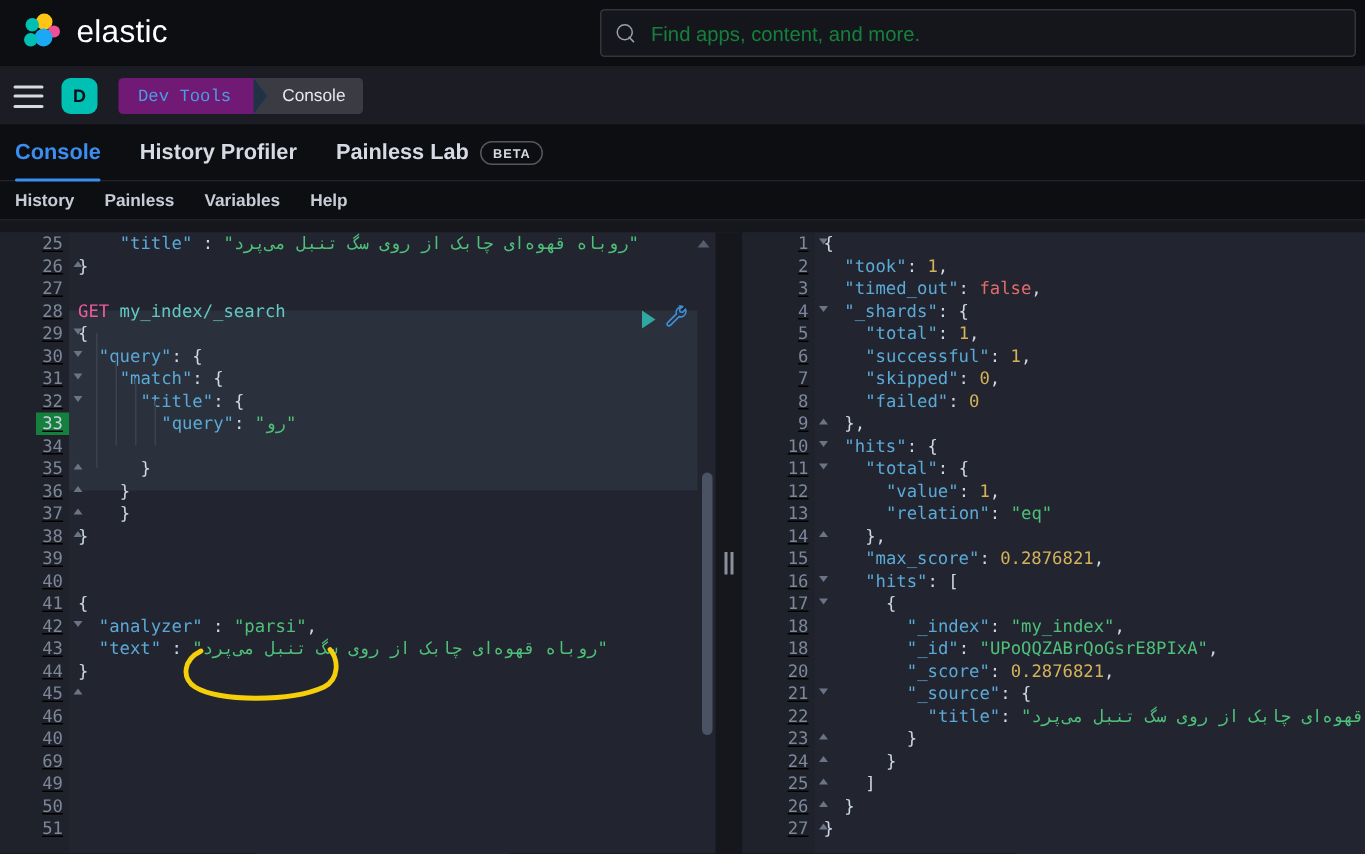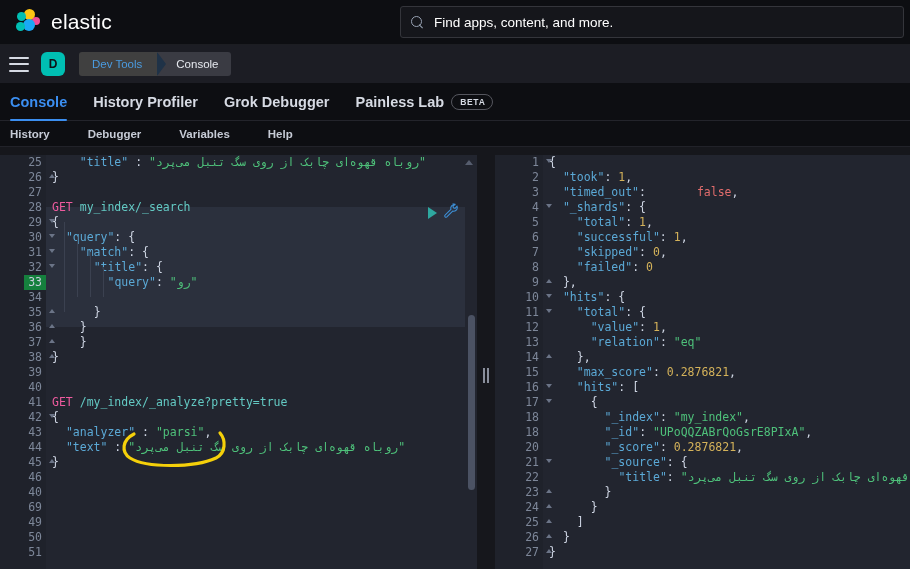--- a/index.html
+++ b/index.html
@@ -49,7 +49,7 @@
     width: 5px; height: 1.3px; background: #98a2b3; transform: rotate(45deg);
     transform-origin: left center;
   }
-  .gs-text { color: #ffffff; font-size: 13.5px; }
+  .gs-text { color: #15803d; font-size: 13.5px; }
 
   
   .crumbrow {

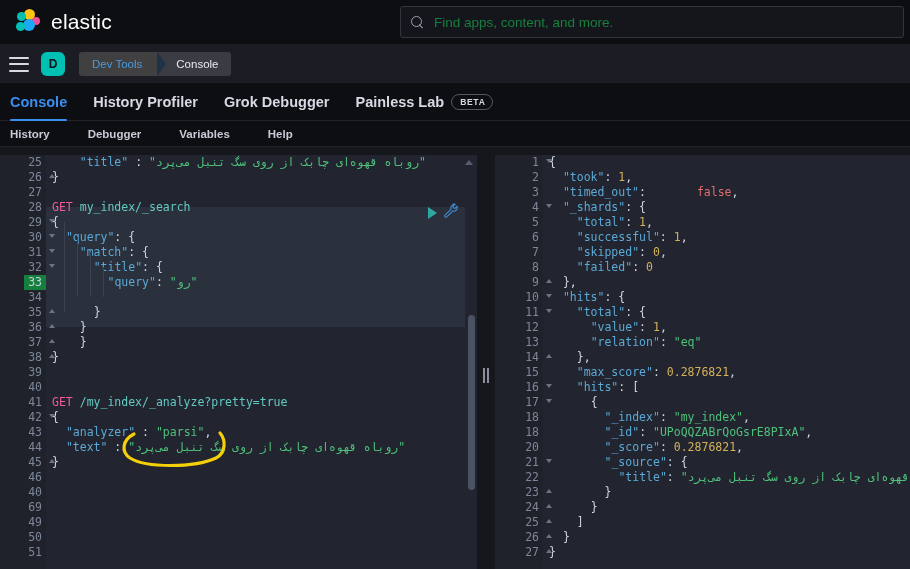--- a/index.html
+++ b/index.html
@@ -68,7 +68,7 @@
     display: flex; align-items: center; position: relative;
     font-size: 11.5px; padding: 0 12px 0 13px;
   }
-  .crumb-1 { background: #404040; color: #4a9be0; border-radius: 3px 0 0 3px; padding-right: 16px; }
+  .crumb-1 { background: #701a75; color: #4a9be0; border-radius: 3px 0 0 3px; padding-right: 16px; font-family: Liberation Mono, monospace; }
   .crumb-1::after {
     content:""; position: absolute; right: -8px; top: 0;
     width: 0; height: 0;

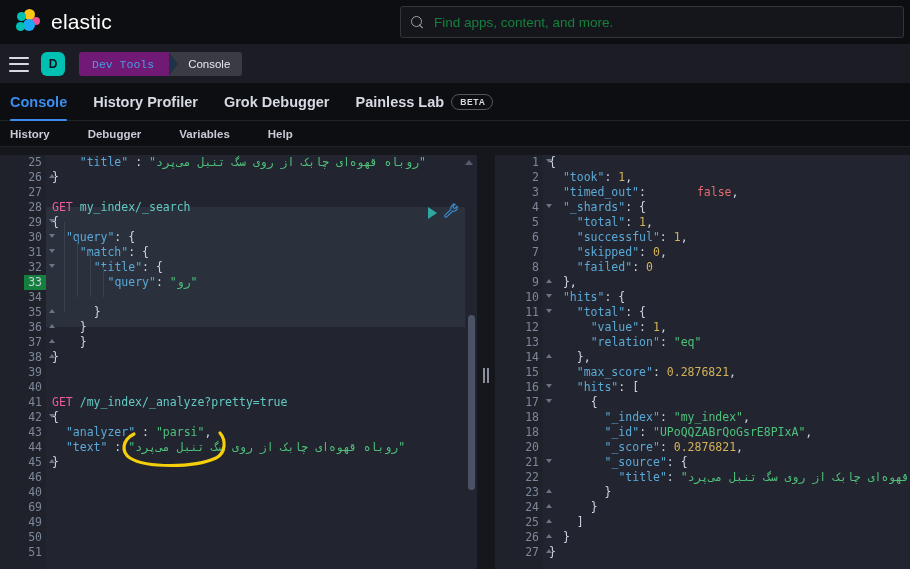--- a/index.html
+++ b/index.html
@@ -221,9 +221,6 @@
     </div>
     <div class="tab">
       <span>History Profiler</span>
-    </div>
-    <div class="tab">
-      <span>Grok Debugger</span>
     </div>
     <div class="tab">
       <span>Painless Lab</span>

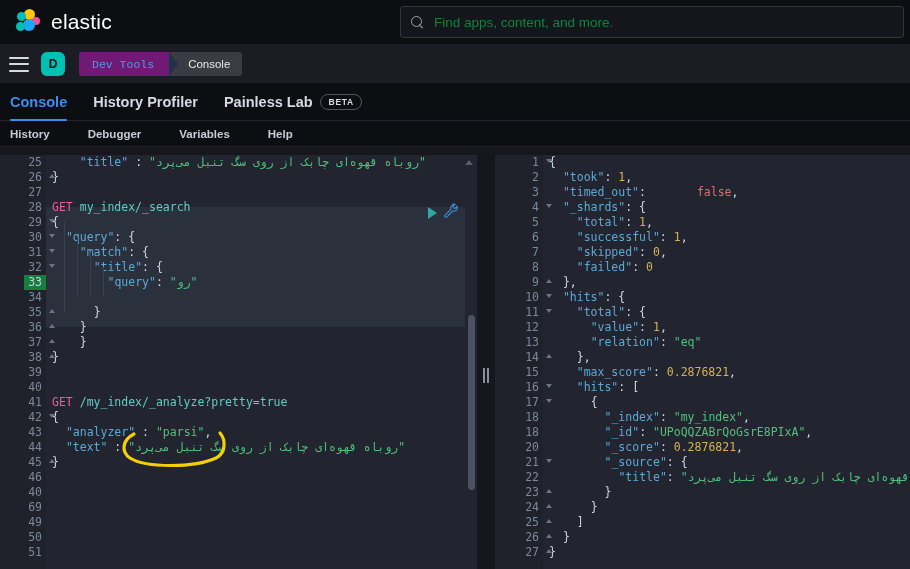--- a/index.html
+++ b/index.html
@@ -103,7 +103,7 @@
   
   .subnav {
     height: 26px; background: #0d0e12;
-    display: flex; align-items: center; gap: 38px; padding: 0 10px;
+    display: flex; align-items: center; gap: 20px; padding: 0 10px;
     border-bottom: 1px solid #212229;
   }
   .subnav-item { font-size: 11.5px; font-weight: bold; color: #c6cbd6; cursor: pointer; }

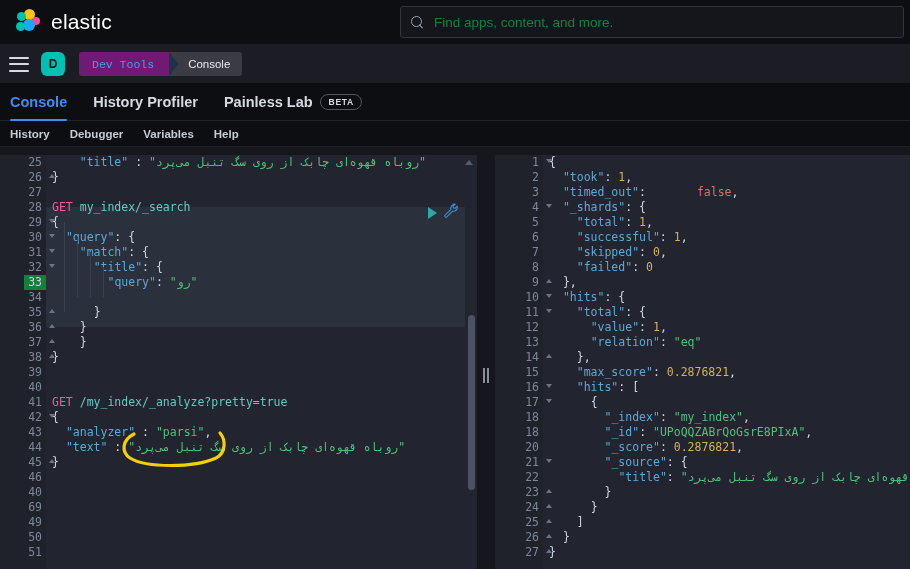--- a/index.html
+++ b/index.html
@@ -230,7 +230,7 @@
 
   <div class="subnav">
     <div class="subnav-item">History</div>
-    <div class="subnav-item">Debugger</div>
+    <div class="subnav-item">Painless</div>
     <div class="subnav-item">Variables</div>
     <div class="subnav-item">Help</div>
   </div>

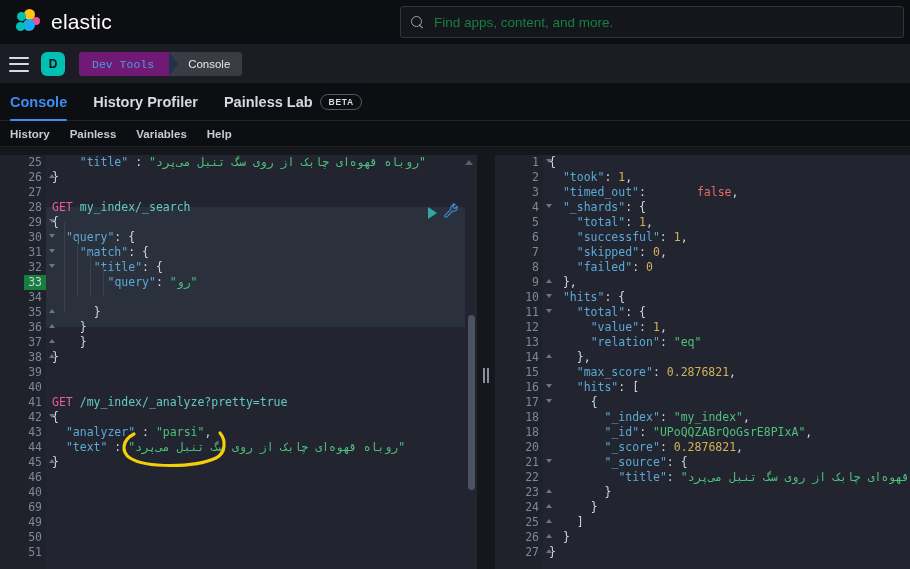--- a/index.html
+++ b/index.html
@@ -128,7 +128,7 @@
     font-size: 11.5px; line-height: 15px;
     white-space: pre;
   }
-  .lines { position: absolute; top: 0; bottom: 0; }
+  .lines { position: absolute; top: 0; bottom: 0; text-decoration: underline; }
   .lines-left  { left: 0; width: 46px; background: #1f222b; }
   .lines-right { left: 0; width: 48px; background: #1f222b; }
   .ln {

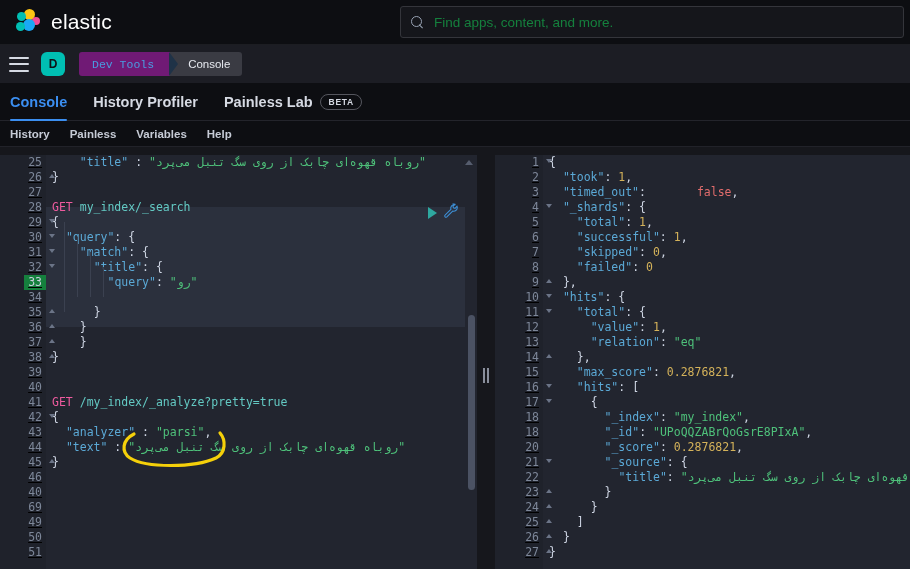--- a/index.html
+++ b/index.html
@@ -153,7 +153,7 @@
   .k-key  { color: #5ba9d6; }           
   .k-str  { color: #4ec07a; }           
   .k-num  { color: #d4b25a; }           
-  .k-bool { color: #e06c6c; margin-left: 44px; }           
+  .k-bool { color: #e06c6c; }           
   .k-pun  { color: #cfd6e4; }           
   .k-meth { color: #ef5b9f; }           
   .k-url  { color: #63c9c3; }           

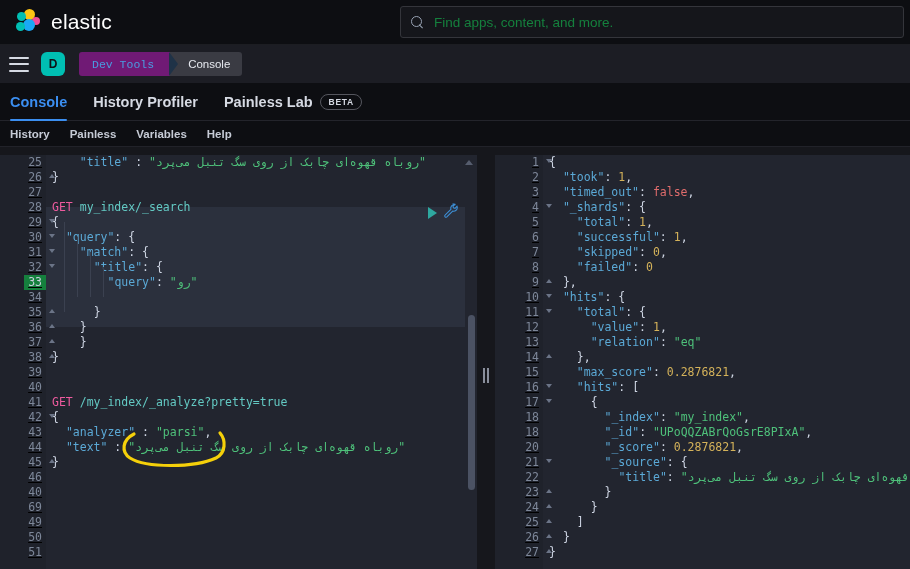--- a/index.html
+++ b/index.html
@@ -285,7 +285,6 @@
           <div class="row code"><span class="k-pun">}</span></div>
           <div class="row code"></div>
           <div class="row code"></div>
-          <div class="row code"><span class="k-meth">GET</span> <span class="k-url">/my_index/_analyze?pretty=true</span></div>
           <div class="row code"><span class="k-pun">{</span></div>
           <div class="row code"><span class="k-pun"> </span><span class="k-pun"> </span><span class="k-key">"analyzer"</span><span class="k-pun"> </span><span class="k-pun">:</span><span class="k-pun"> </span><span class="k-str">"parsi"</span><span class="k-pun">,</span></div>
           <div class="row code"><span class="k-pun"> </span><span class="k-pun"> </span><span class="k-key">"text"</span><span class="k-pun"> </span><span class="k-pun">:</span><span class="k-pun"> </span><span class="k-str rtl">"روباه قهوه‌ای چابک از روی سگ تنبل می‌پرد"</span></div>

